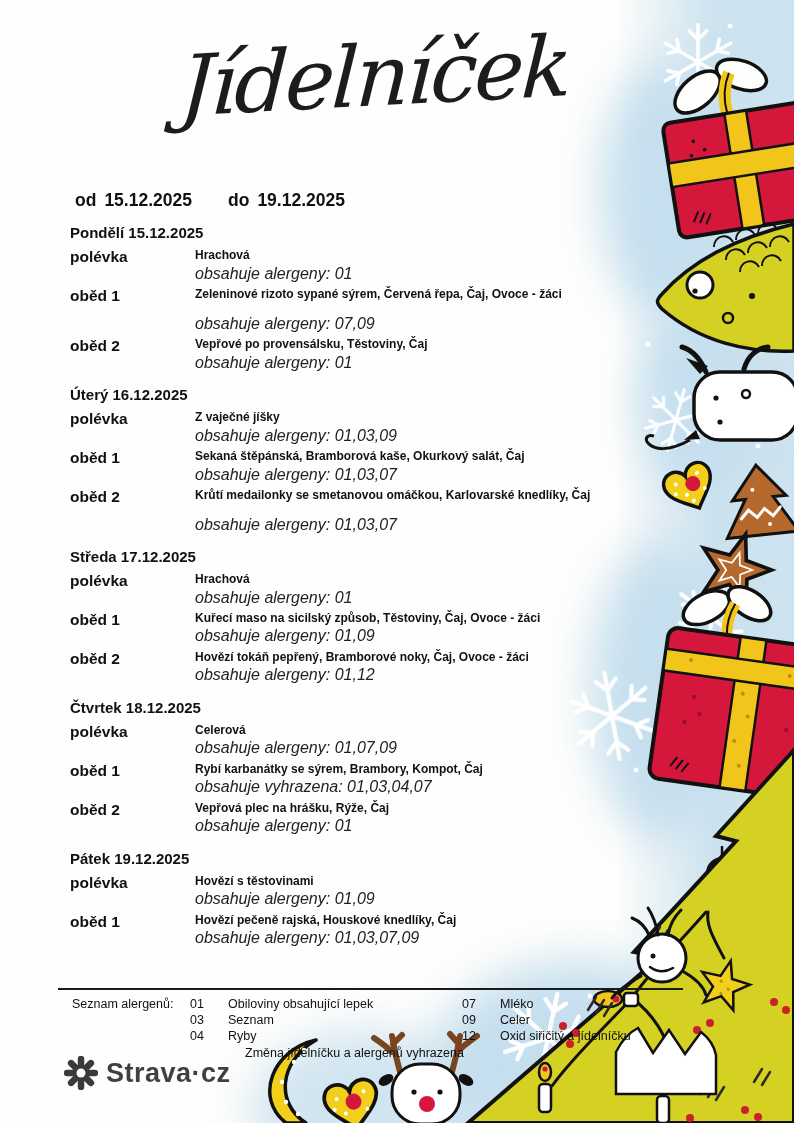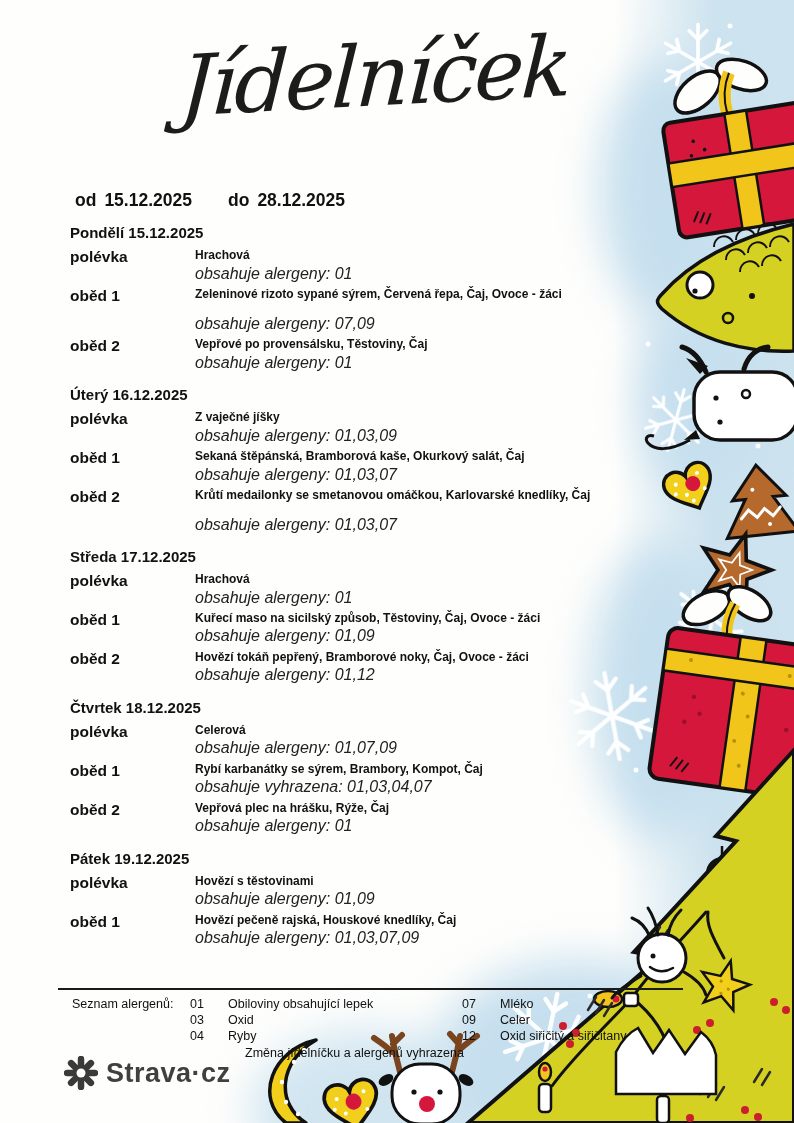--- a/index.html
+++ b/index.html
@@ -284,7 +284,7 @@
     <div class="script-title">Jídelníček</div>
 
     <div class="daterange">
-      <span>od</span><span>15.12.2025</span><span class="gap2">do</span><span>28.12.2025</span>
+      <span>od</span><span>15.12.2025</span><span class="gap2">do</span><span>19.12.2025</span>
     </div>
 
     <div class="days">

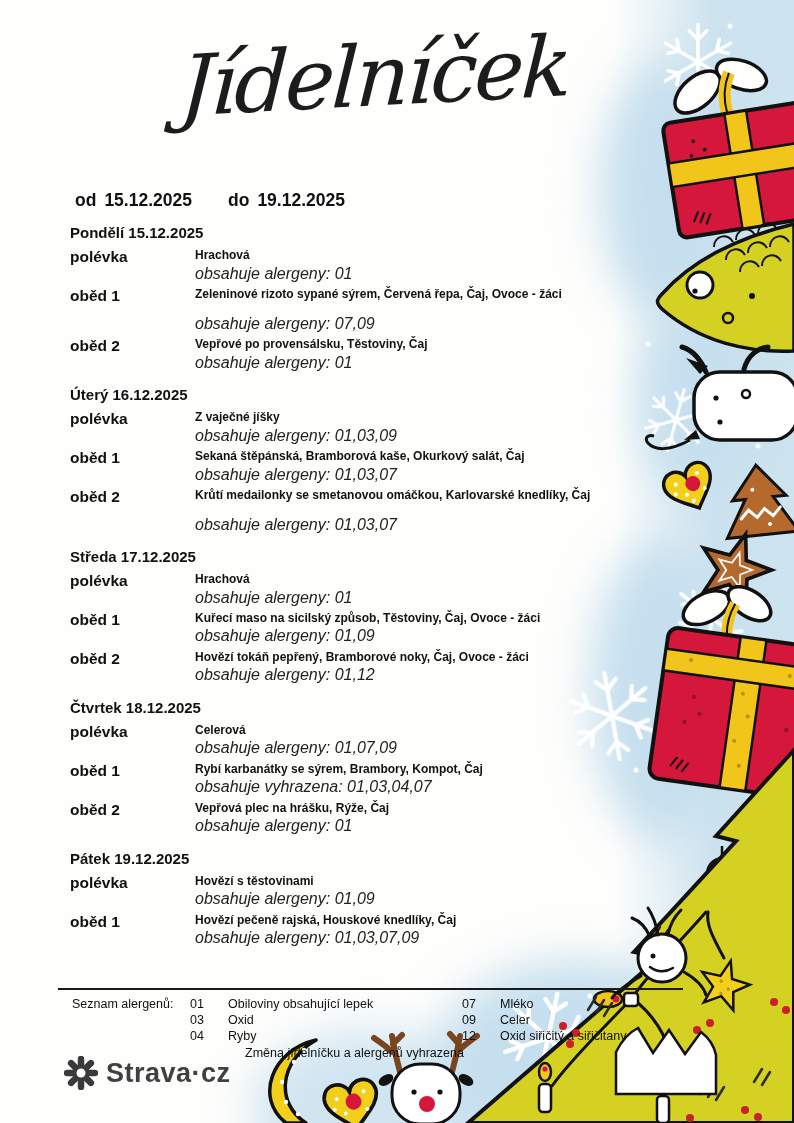--- a/index.html
+++ b/index.html
@@ -420,7 +420,7 @@
     <div>Mléko</div>
     <div></div>
     <div>03</div>
-    <div>Oxid</div>
+    <div>Seznam</div>
     <div>09</div>
     <div>Celer</div>
     <div></div>

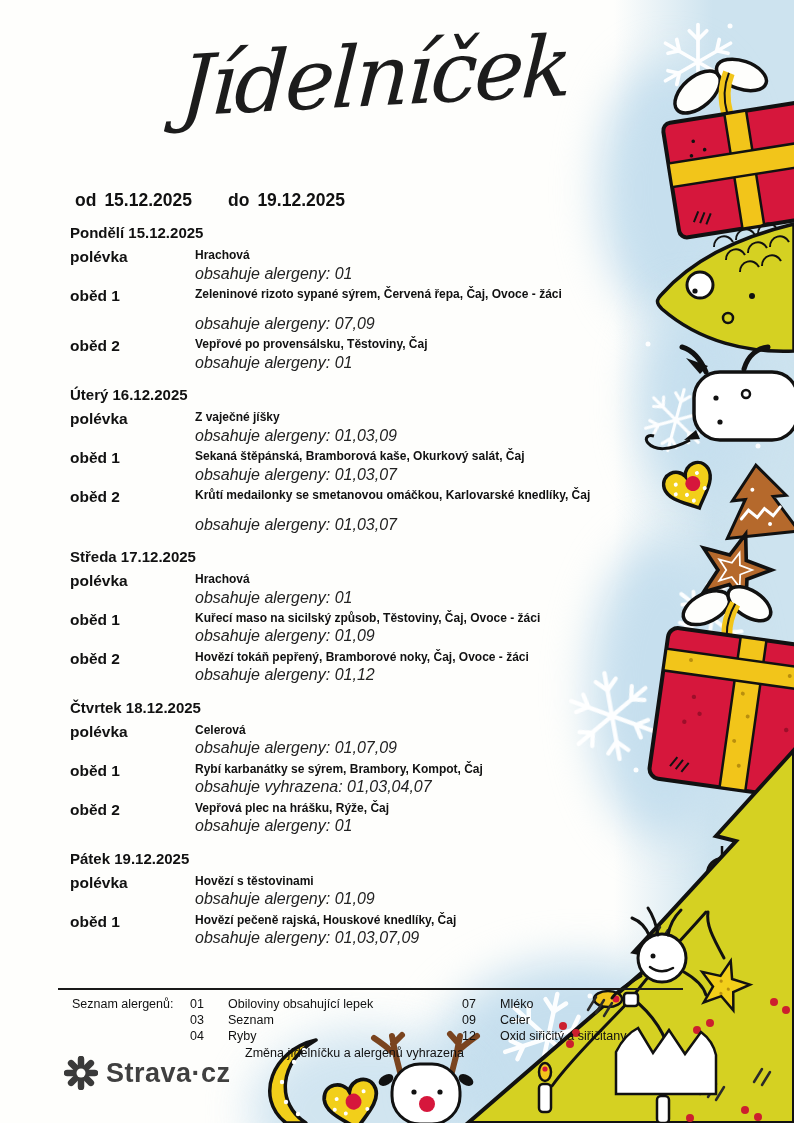--- a/index.html
+++ b/index.html
@@ -427,7 +427,7 @@
     <div>04</div>
     <div>Ryby</div>
     <div>12</div>
-    <div>Oxid siřičitý a siřičitany</div>
+    <div>Oxid siřičitý a jídelníčku</div>
   </div>
 
   <div class="disclaimer">Změna jídelníčku a alergenů vyhrazena</div>

